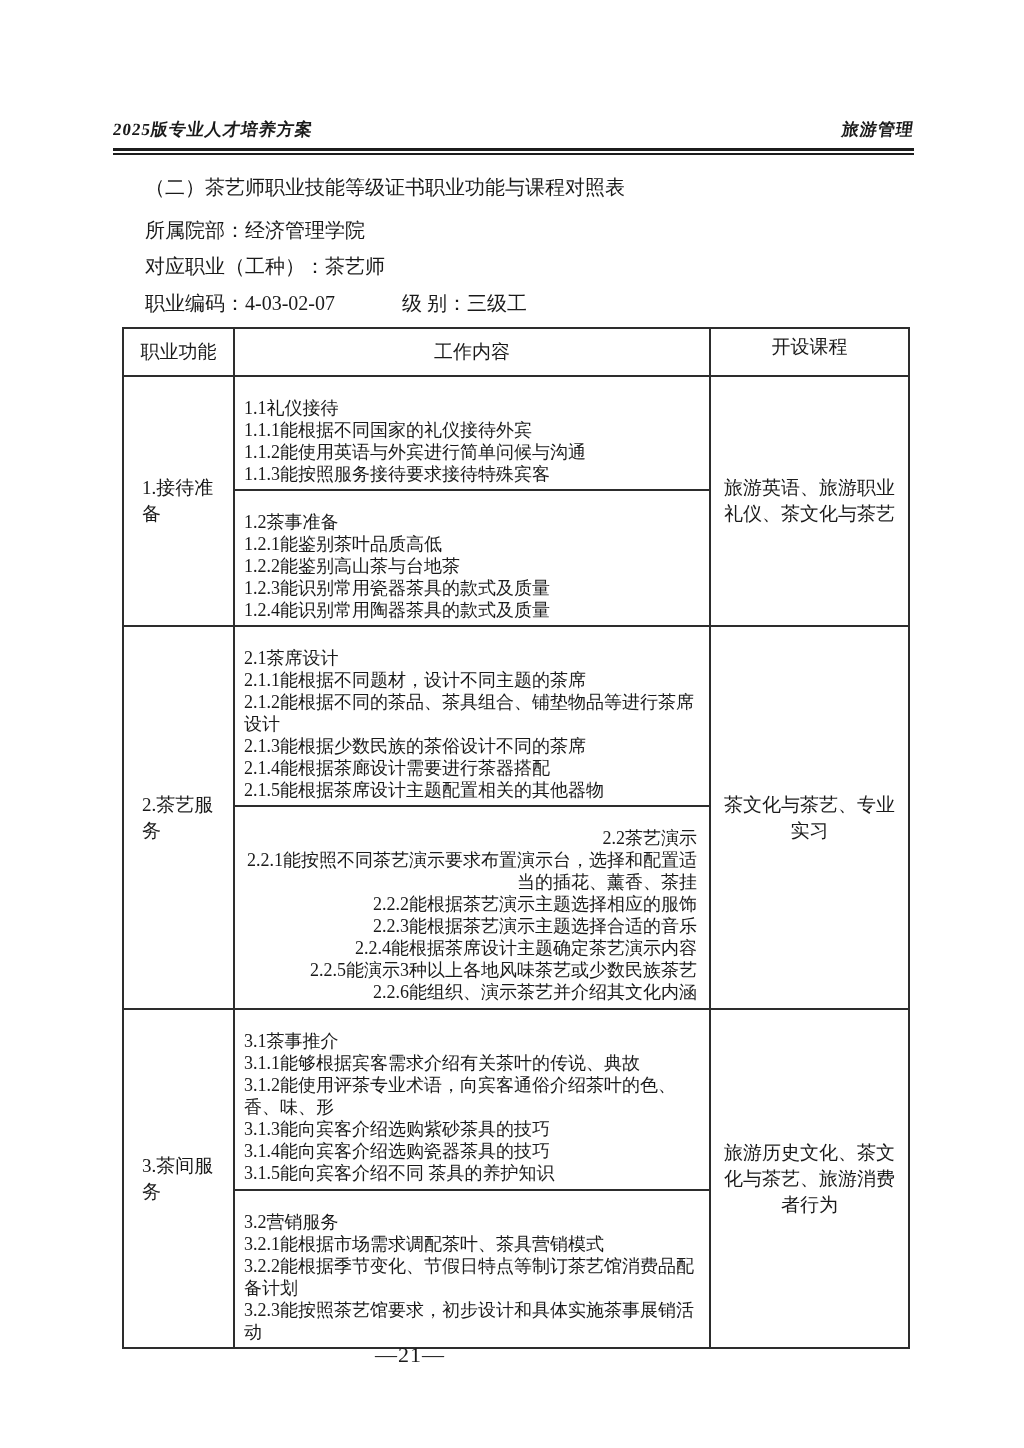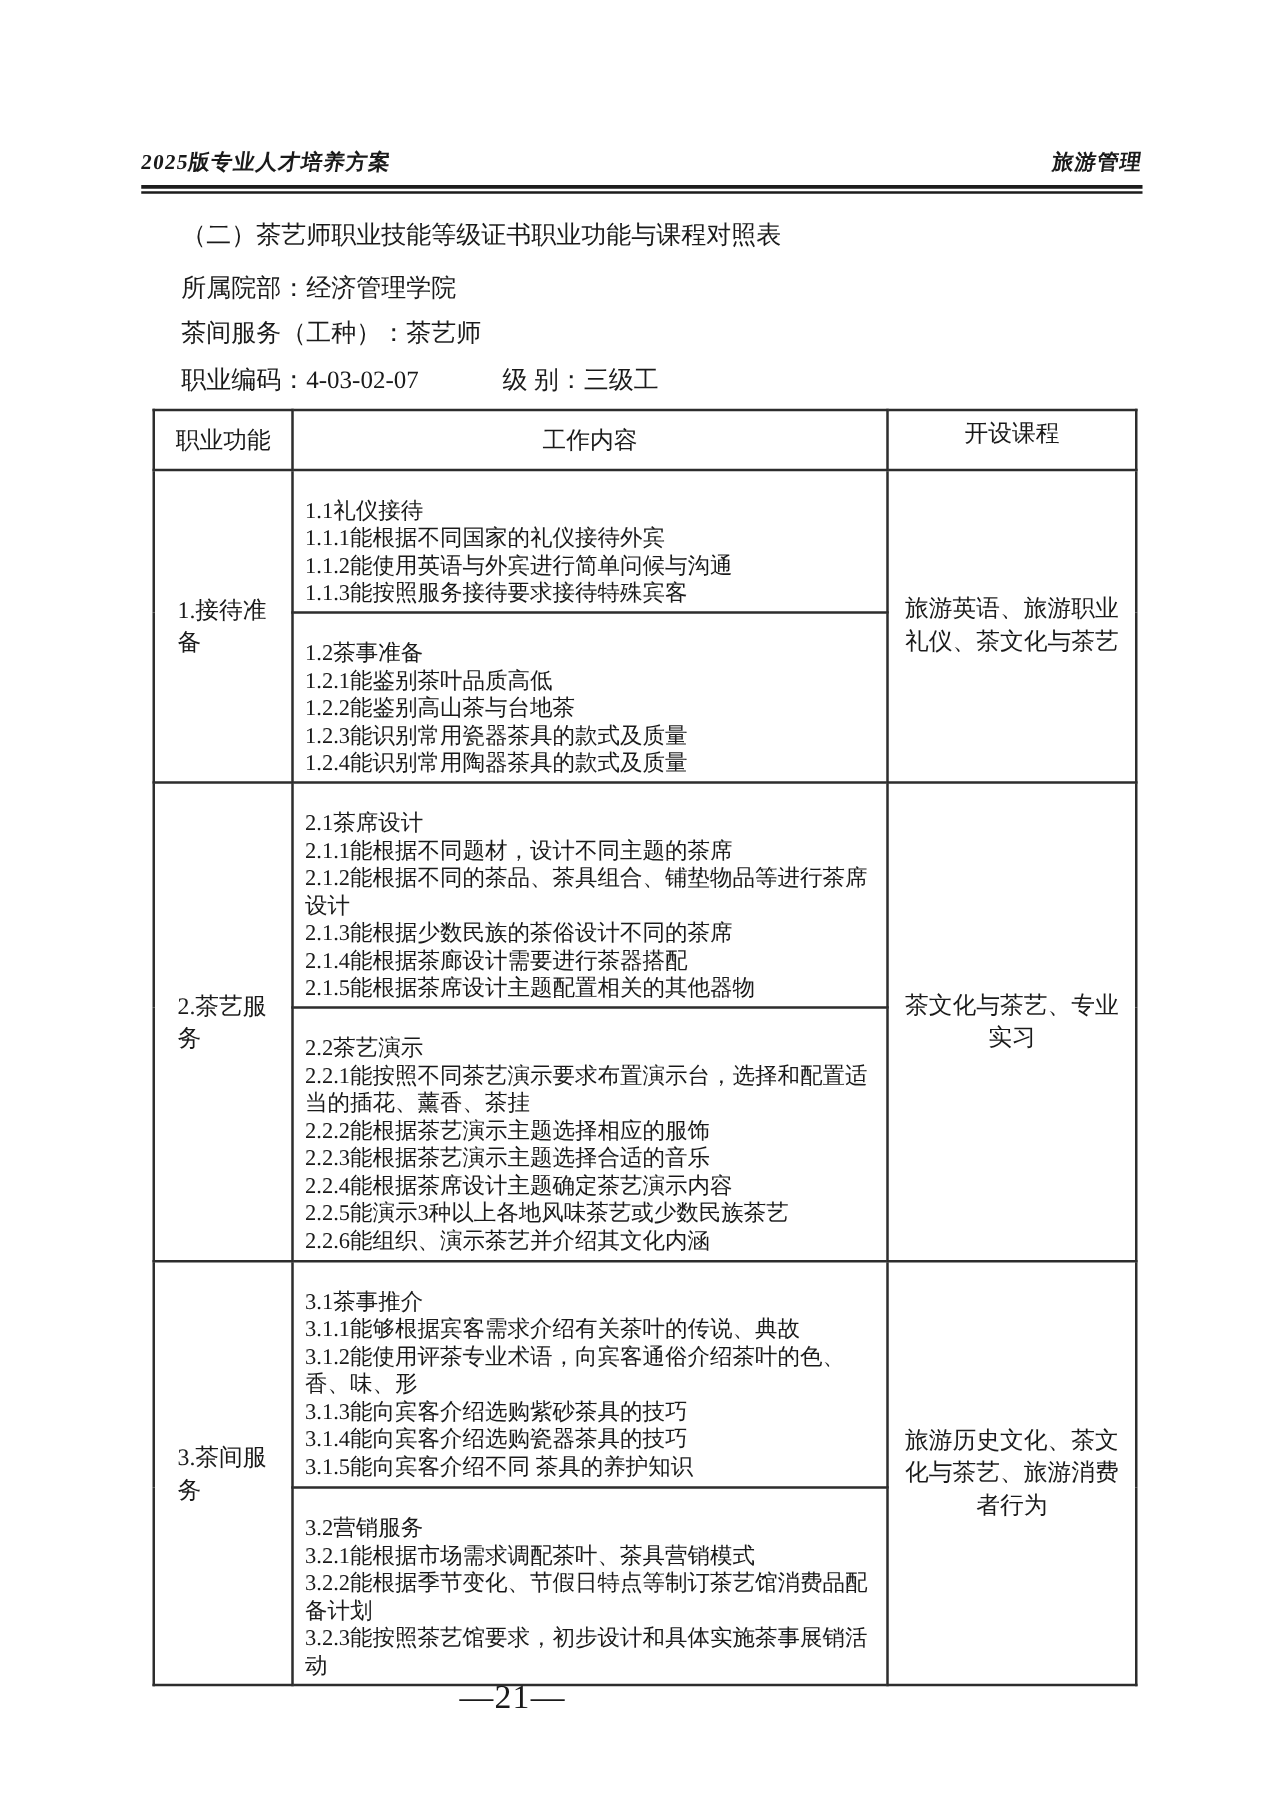--- a/index.html
+++ b/index.html
@@ -63,7 +63,7 @@
       <span class="info-c2"></span>
     </div>
     <div class="info-line">
-      <span class="info-c2">茶间服务（工种）：茶艺师</span>
+      <span class="info-c2">对应职业（工种）：茶艺师</span>
     </div>
     <div class="info-line">
       <span class="info-c1">职业编码：4-03-02-07</span>

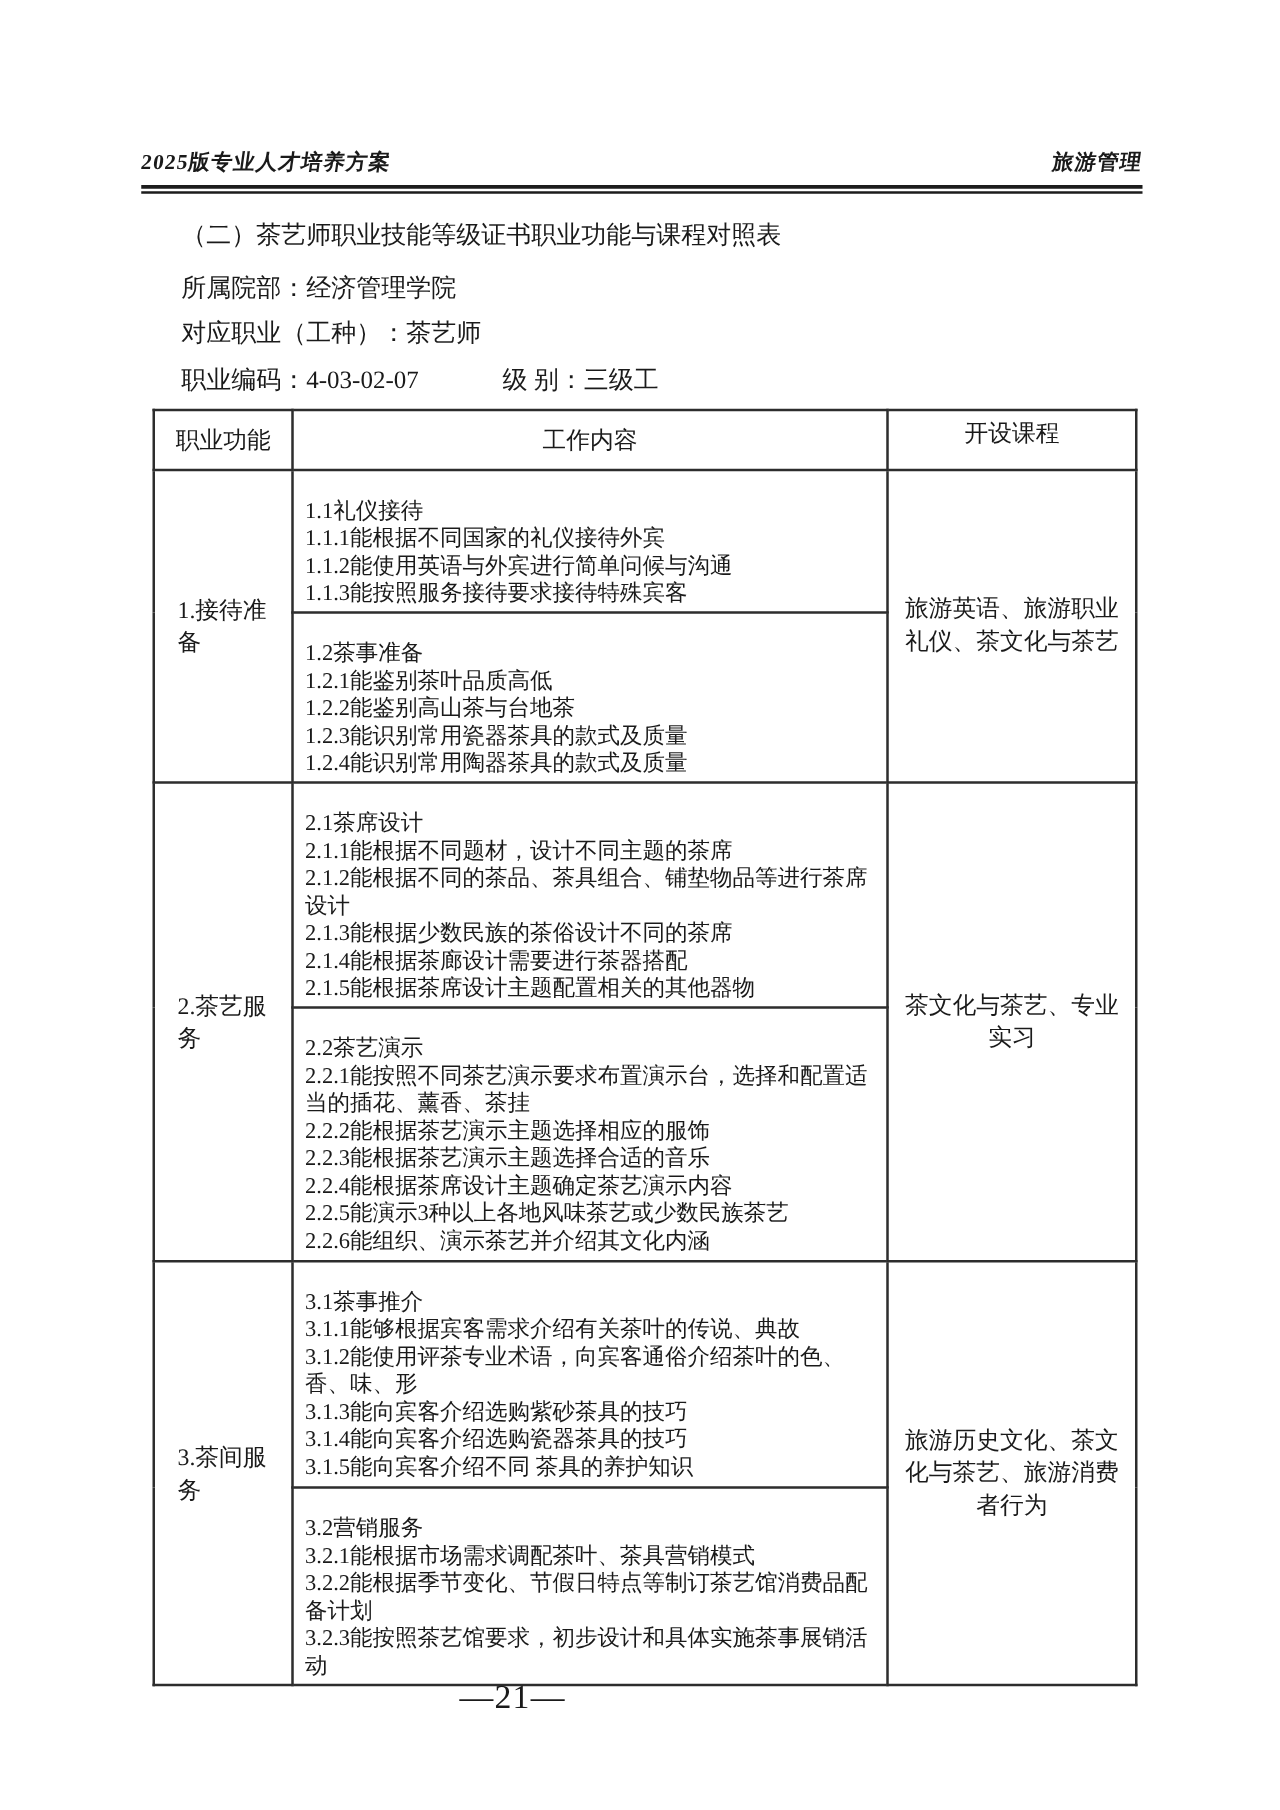--- a/index.html
+++ b/index.html
@@ -124,7 +124,7 @@
       </tr>
       <tr>
         <td class="work-cell">
-          <div class="work-inner" style="min-height: 177px;">
+          <div class="work-inner" style="min-height: 177px; text-align: right;">
             <div class="work-line">2.2茶艺演示</div>
             <div class="work-line">2.2.1能按照不同茶艺演示要求布置演示台，选择和配置适当的插花、薰香、茶挂</div>
             <div class="work-line">2.2.2能根据茶艺演示主题选择相应的服饰</div>

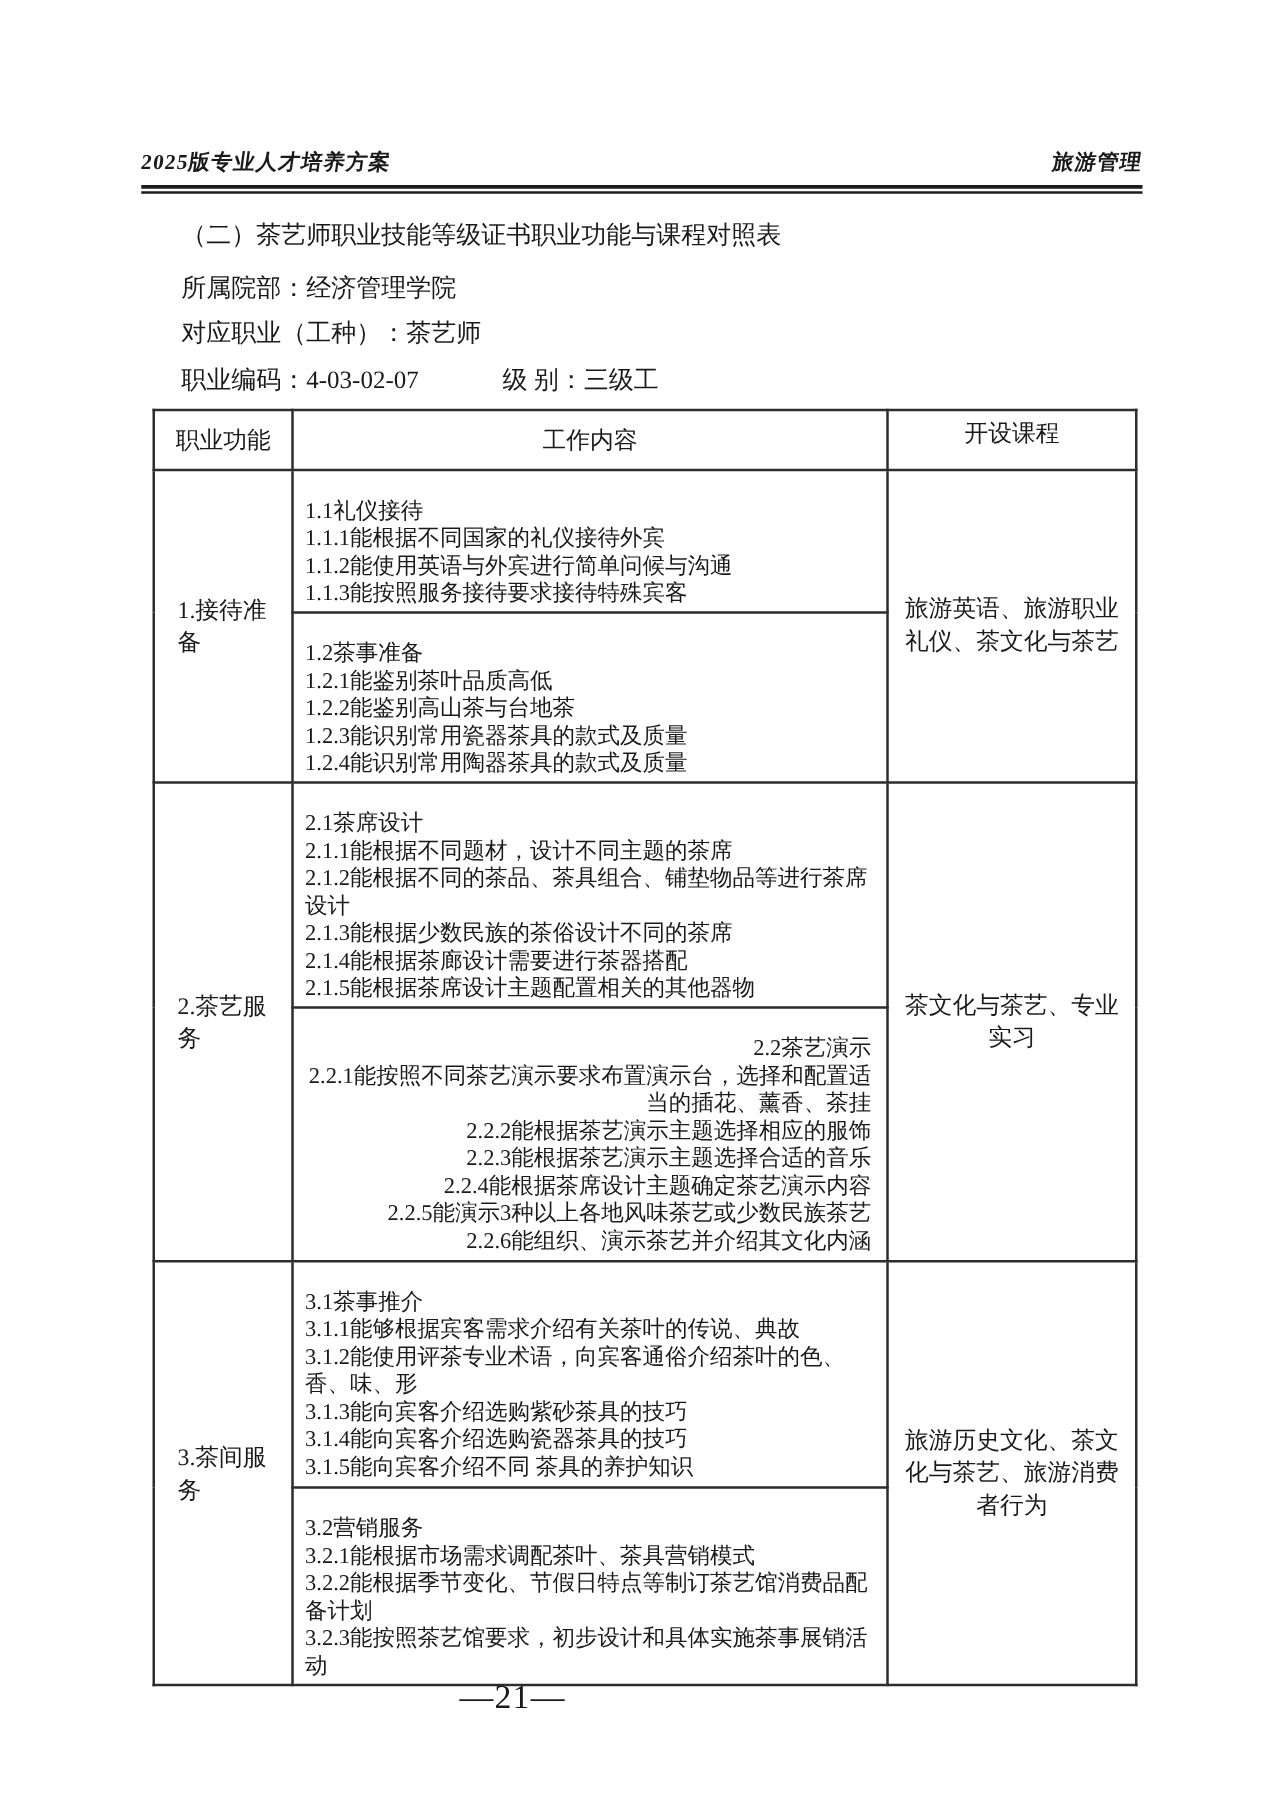--- a/index.html
+++ b/index.html
@@ -39,7 +39,7 @@
   .work-line{}
   .course-cell{text-align:center;vertical-align:middle;font-size:19px;line-height:26px;padding:4px 8px;border-radius:31px;}
   
-  .page-footer{position:absolute;top:1342px;left:0;width:820px;text-align:center;font-size:27px;letter-spacing:1px;}
+  .page-footer{position:absolute;top:1342px;left:0;width:820px;text-align:center;font-size:22px;letter-spacing:1px;}
 </style>
 </head>
 <body>

